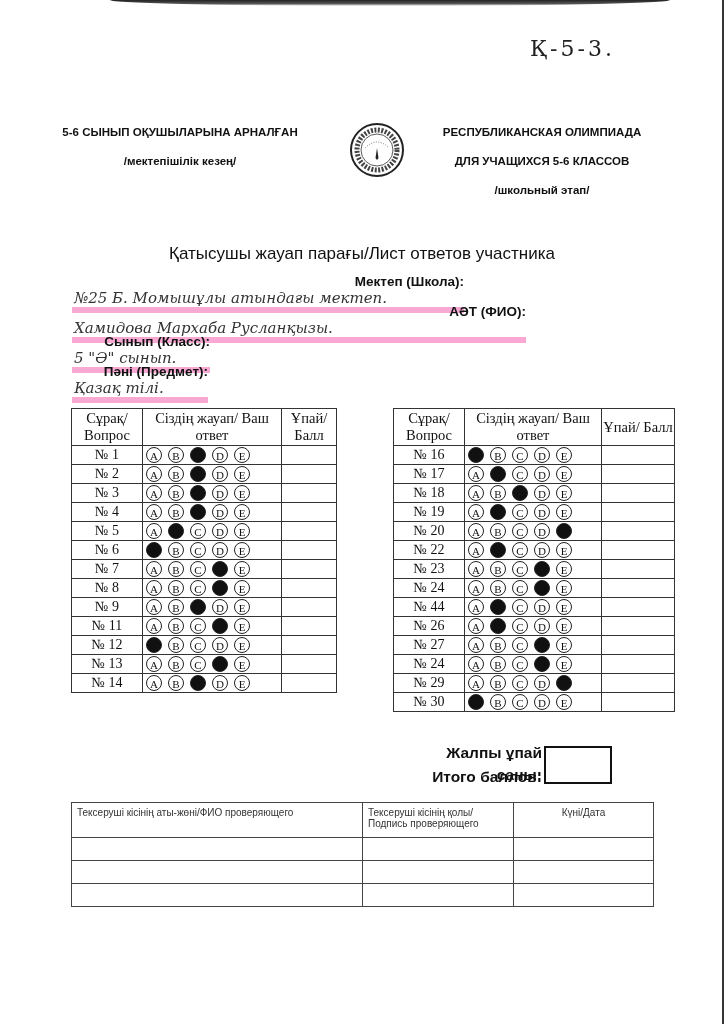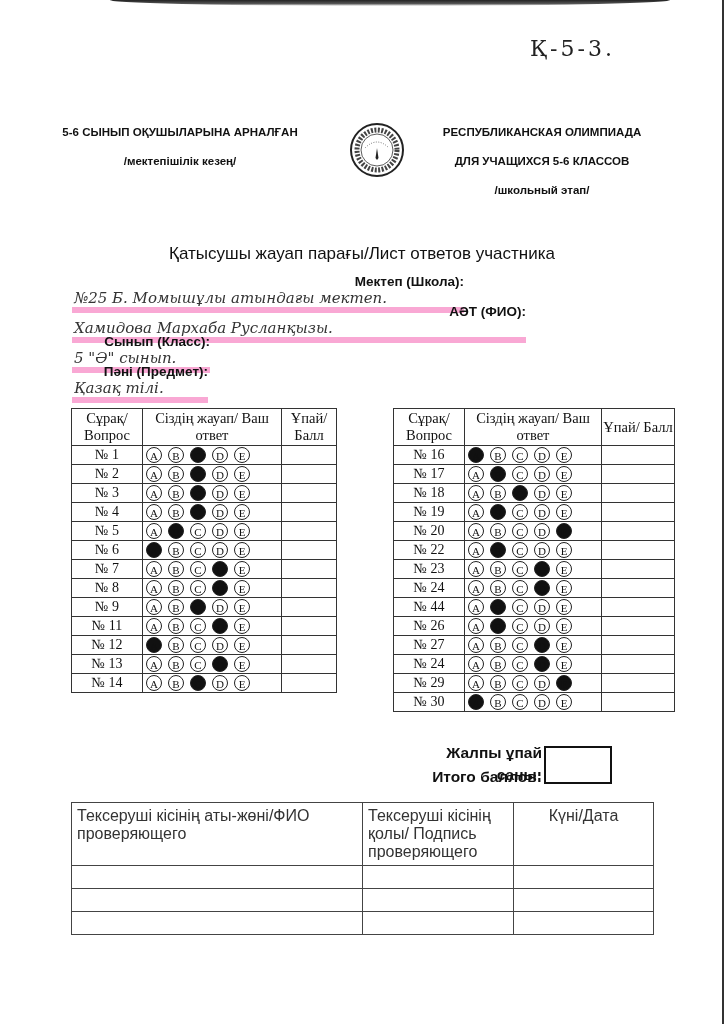--- a/index.html
+++ b/index.html
@@ -49,7 +49,7 @@
   .totals { position: absolute; left: 400px; top: 742px; font-size: 15.5px; font-weight: bold; text-align: right; width: 142px; }
   .totals div { height: 24px; line-height: 22px; }
   .total-box { position: absolute; left: 544px; top: 746px; width: 64px; height: 34px; border: 2px solid #111; }
-  table.check { position: absolute; left: 71px; top: 802px; width: 583px; border-collapse: collapse; font-size: 16px; color: #333; }
+  table.check { position: absolute; left: 71px; top: 802px; width: 583px; border-collapse: collapse; font-size: 10px; color: #333; }
   table.check td { border: 1px solid #444; vertical-align: top; padding: 4px 5px; }
   table.check tr.h td { height: 26px; text-align: center; }
   table.check tr.r td { height: 14px; }

